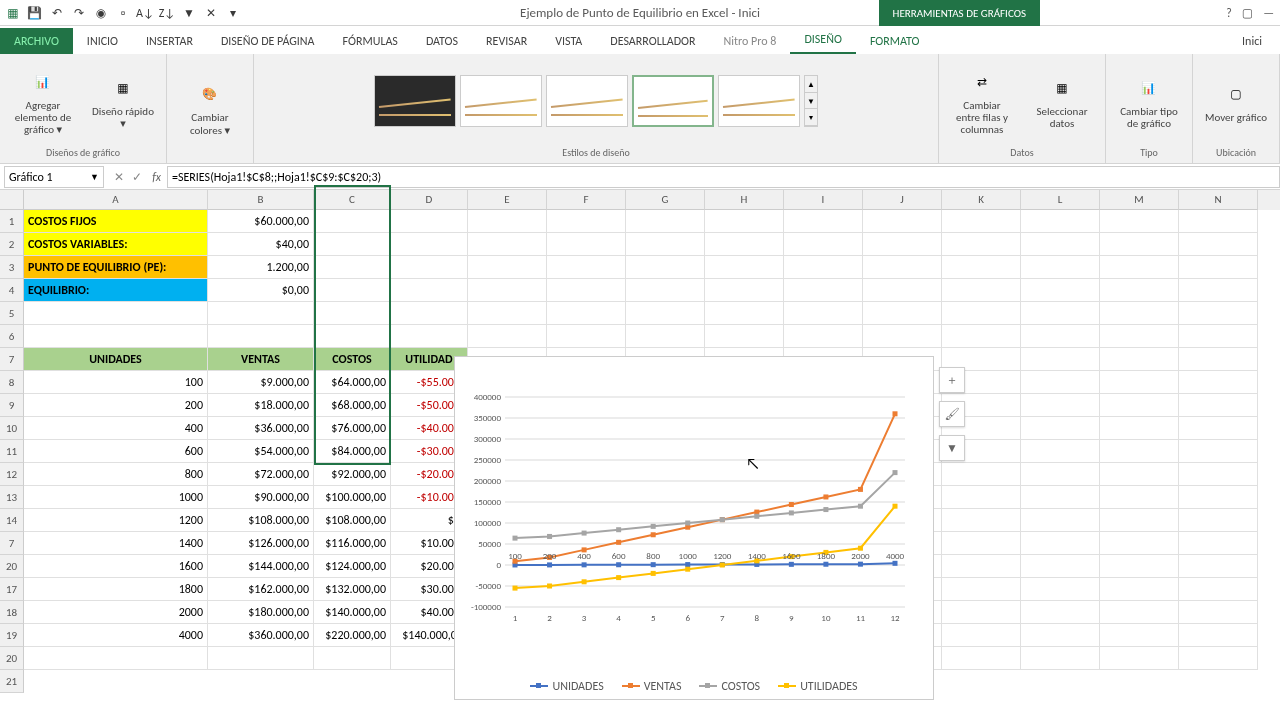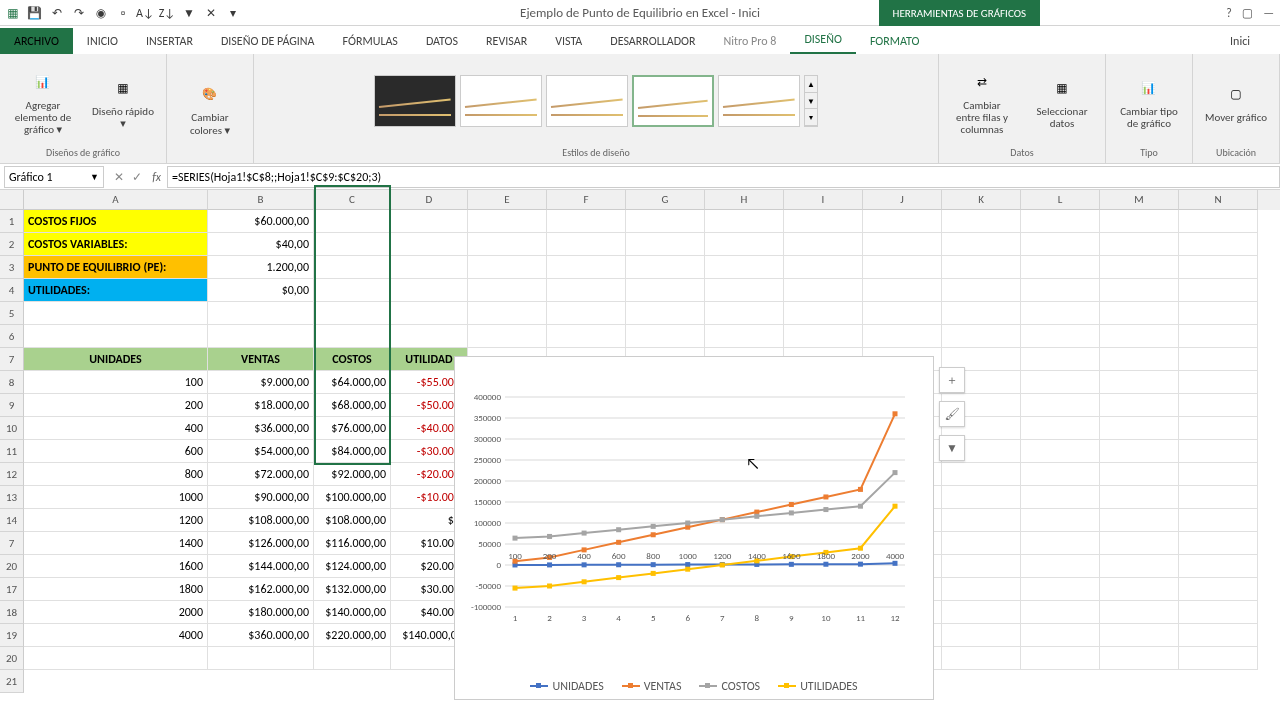--- a/index.html
+++ b/index.html
@@ -11,7 +11,7 @@
 .qat-right{position:absolute;right:6px;display:flex;gap:10px;align-items:center;color:#5a5a5a}
 .tabs{height:28px;background:#fff;display:flex;align-items:flex-end;position:relative}
 .tab{padding:6px 14px;color:#444;cursor:pointer;font-size:12px}
-.tab.archivo{background:#217346;color:#000000}
+.tab.archivo{background:#217346;color:#86efac}
 .tab.active-green{color:#217346;border-bottom:2px solid #217346}
 .ribbon{height:110px;background:#f1f1f1;border-bottom:1px solid #d4d4d4;display:flex}
 .rgroup{border-right:1px solid #d4d4d4;padding:2px 8px;display:flex;flex-direction:column;align-items:center;justify-content:space-between}

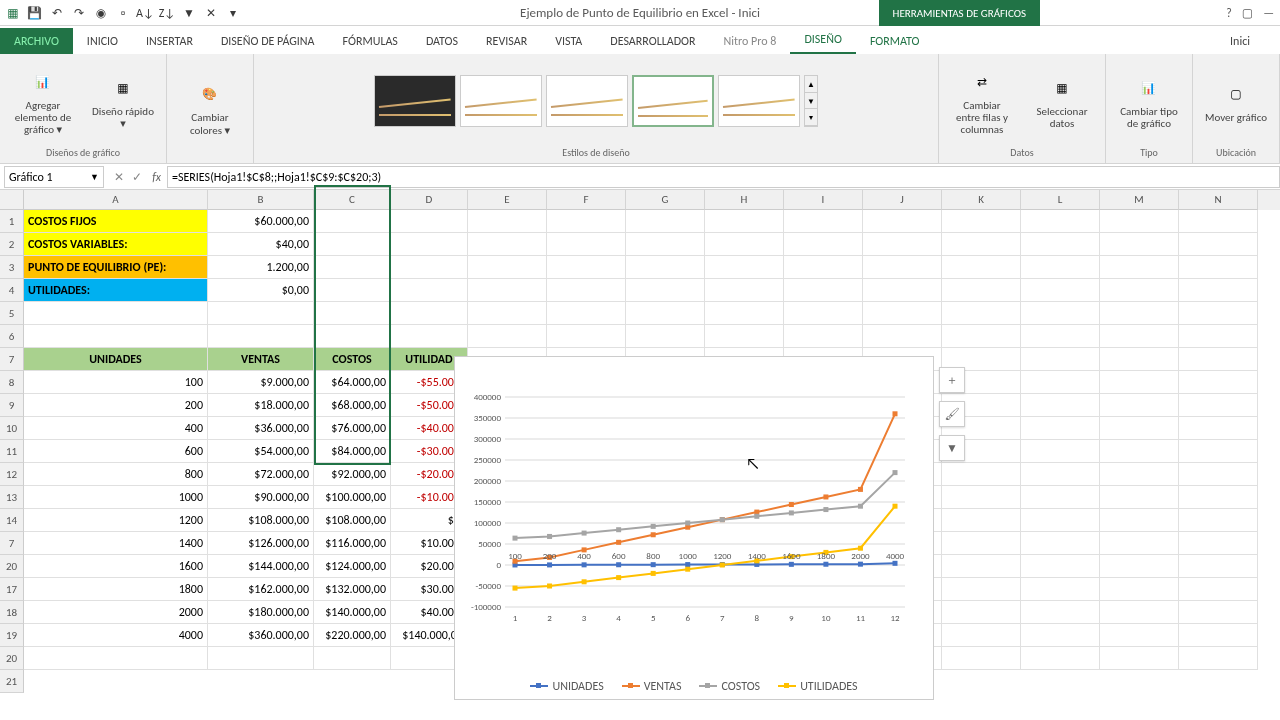--- a/index.html
+++ b/index.html
@@ -102,7 +102,7 @@
   <div class="tab" style="color:#888">Nitro Pro 8</div>
   <div class="tab active-green">DISEÑO</div>
   <div class="tab" style="color:#217346">FORMATO</div>
-  <div class="tab" style="position:absolute;right:16px">Inici</div>
+  <div class="tab" style="position:absolute;right:4px">Inici</div>
 </div>
 
 <div class="ribbon">

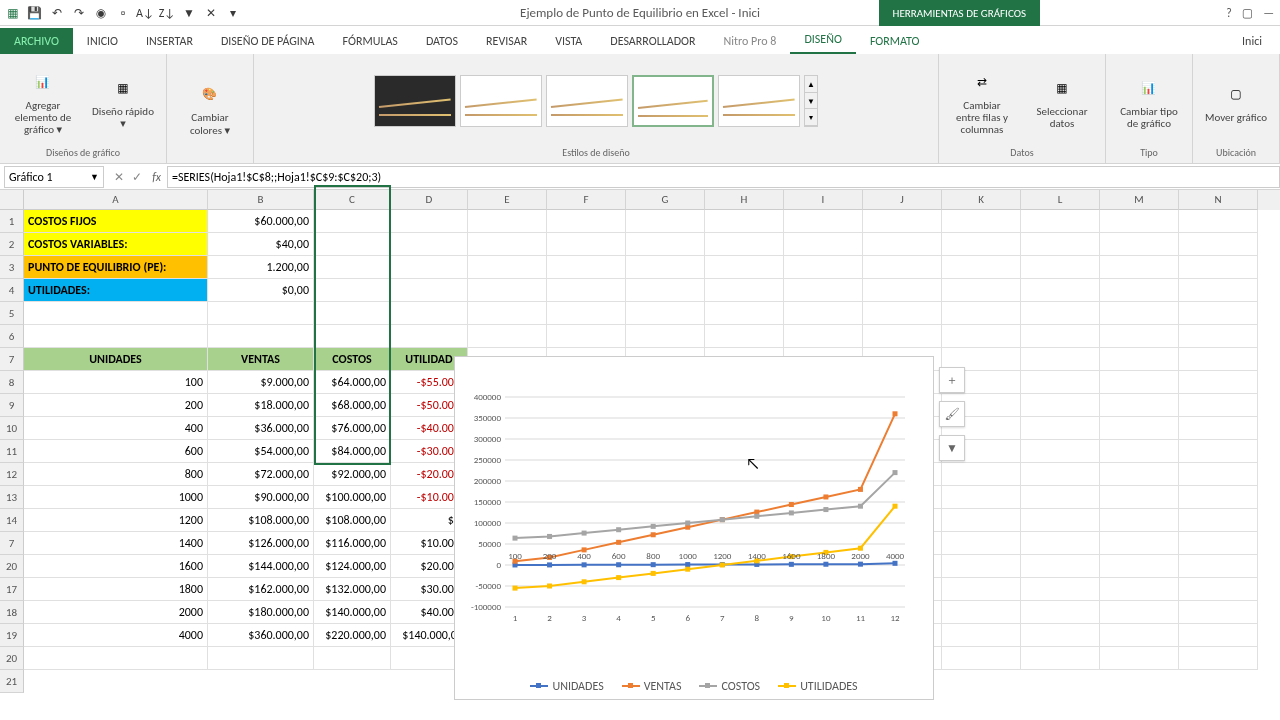--- a/index.html
+++ b/index.html
@@ -285,7 +285,7 @@
           <div class="cell" style="width: 79px;"></div>
         </div>
         <div class="grid-row">
-          <div class="cell b blue" style="width: 184px;">UTILIDADES:</div>
+          <div class="cell b blue" style="width: 184px;">EQUILIBRIO:</div>
           <div class="cell r" style="width: 106px;">$0,00</div>
           <div class="cell" style="width: 77px;"></div>
           <div class="cell" style="width: 77px;"></div>

